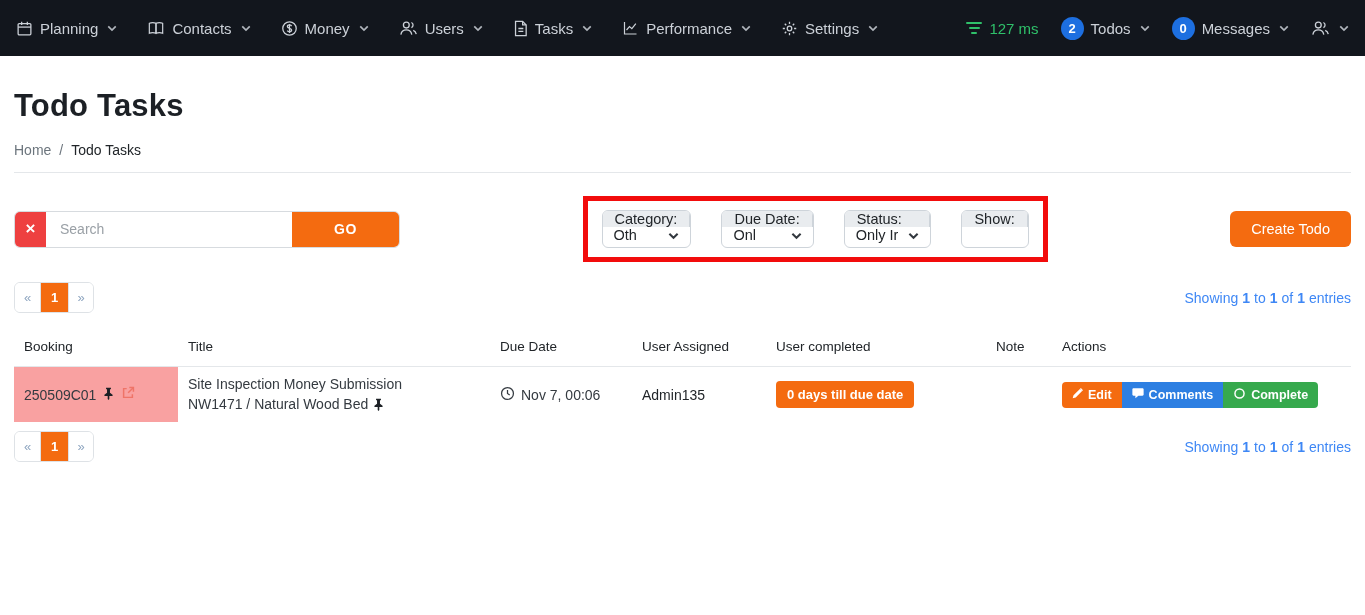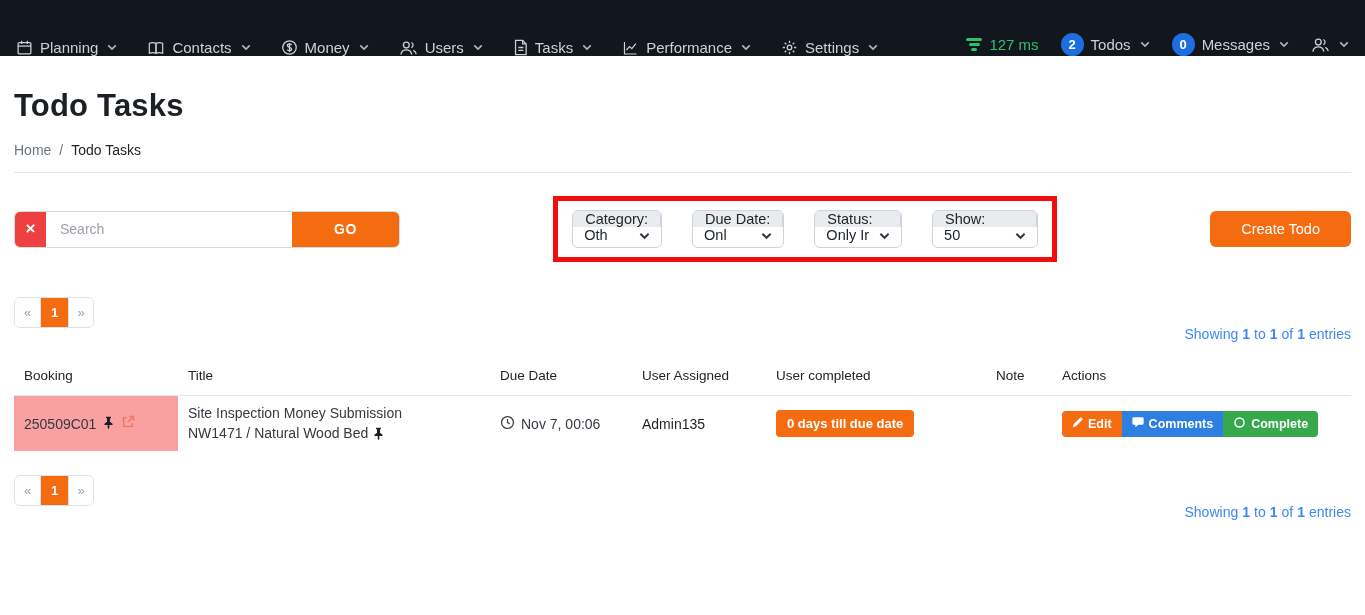--- a/index.html
+++ b/index.html
@@ -7,7 +7,7 @@
               font-family:"Liberation Sans","DejaVu Sans",sans-serif; color:#212529; }
 
   
-  .navbar { height:56px; background:#12161d; display:flex; align-items:flex-end;
+  .navbar { height:56px; background:#12161d; display:flex; align-items:center;
             justify-content:space-between; padding:0 16px; }
   .nav-left, .nav-right { display:flex; align-items:center; }
   .nav-left { gap:30px; }

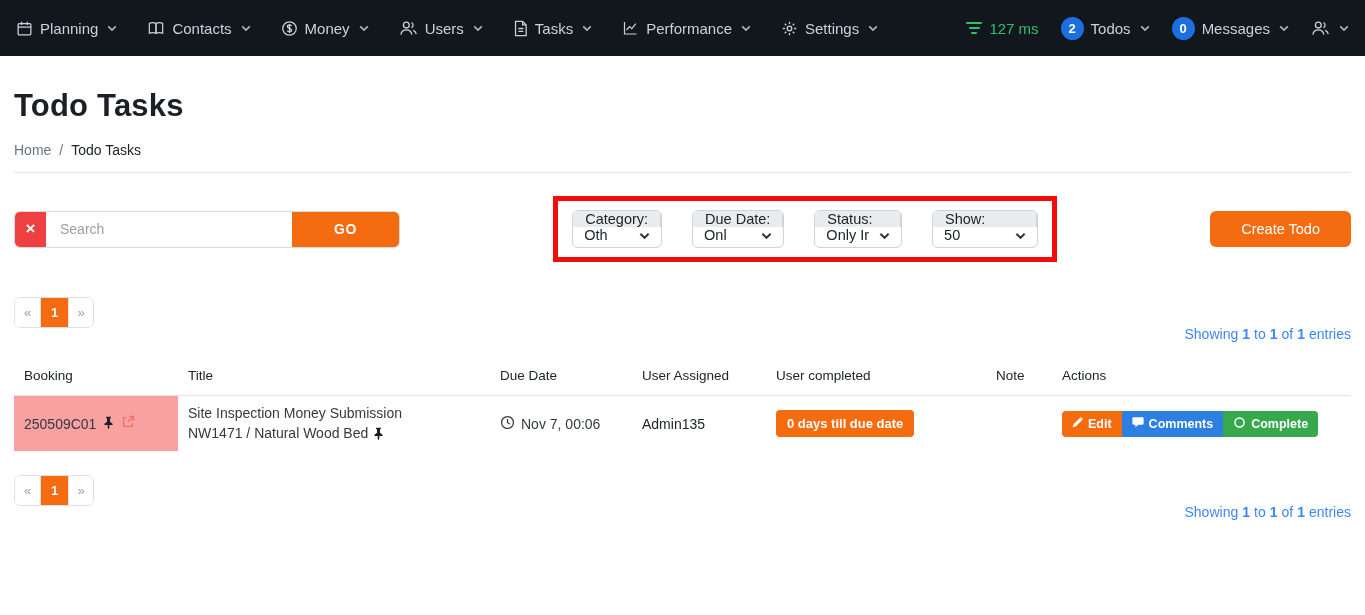--- a/index.html
+++ b/index.html
@@ -299,12 +299,6 @@
       </div>
       <div class="input-group">
         <span class="ig-label">Show:</span>
-        <span class="ig-select wide">
-          <span class="val">50</span>
-          <span><svg width="11" height="8" viewBox="0 0 12 8" fill="none" stroke="#343a40" stroke-width="2.2">
-                <path d="M1.5 1.5l4.5 4.5 4.5-4.5"></path>
-              </svg></span>
-        </span>
       </div>
     </div>
 

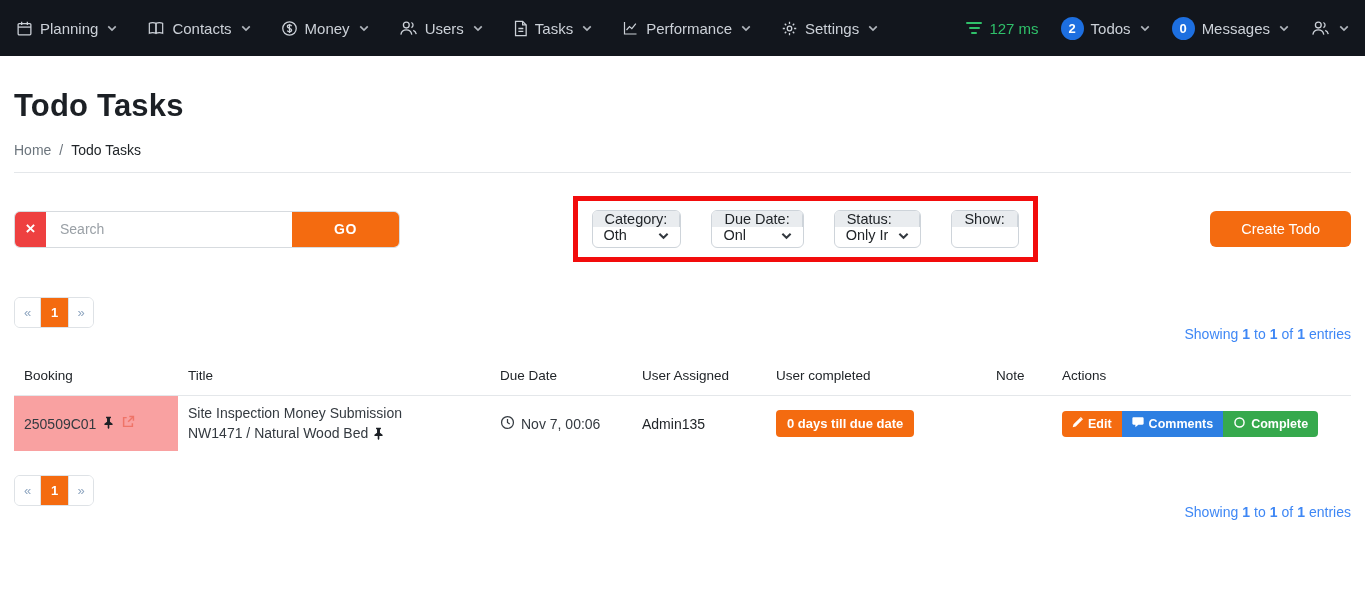--- a/index.html
+++ b/index.html
@@ -55,7 +55,7 @@
   .ig-select.wide { min-width:104px; }
   .ig-select .val { white-space:nowrap; overflow:hidden; }
 
-  .btn-create { height:36px; padding:0 31px; margin-left:18px; background:#f46b10; color:#fff;
+  .btn-create { height:36px; padding:0 21px; margin-left:18px; background:#f46b10; color:#fff;
                 border:none; border-radius:6px; font-size:14.5px; cursor:pointer; white-space:nowrap; }
 
   

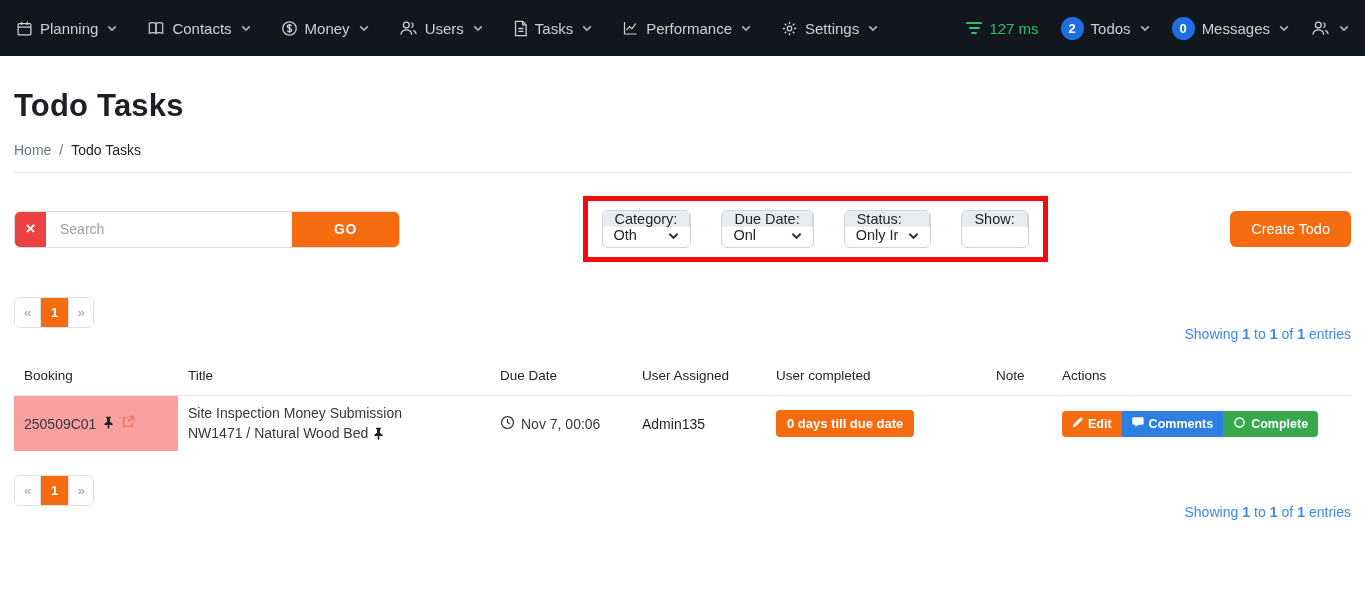--- a/index.html
+++ b/index.html
@@ -65,7 +65,7 @@
               background:#fff; color:#8fa6c0; font-size:13px; cursor:pointer; border:none; }
   .page-btn + .page-btn { border-left:1px solid #dee2e6; }
   .page-btn.active { background:#f46b10; color:#fff; font-weight:700; min-width:28px; }
-  .showing { font-size:14px; color:#3e87f5; display:inline-flex; gap:4px;margin-top:44px; }
+  .showing { font-size:14px; color:#3e87f5; display:inline-flex; gap:4px; }
   .showing b { font-weight:700; }
 
   

